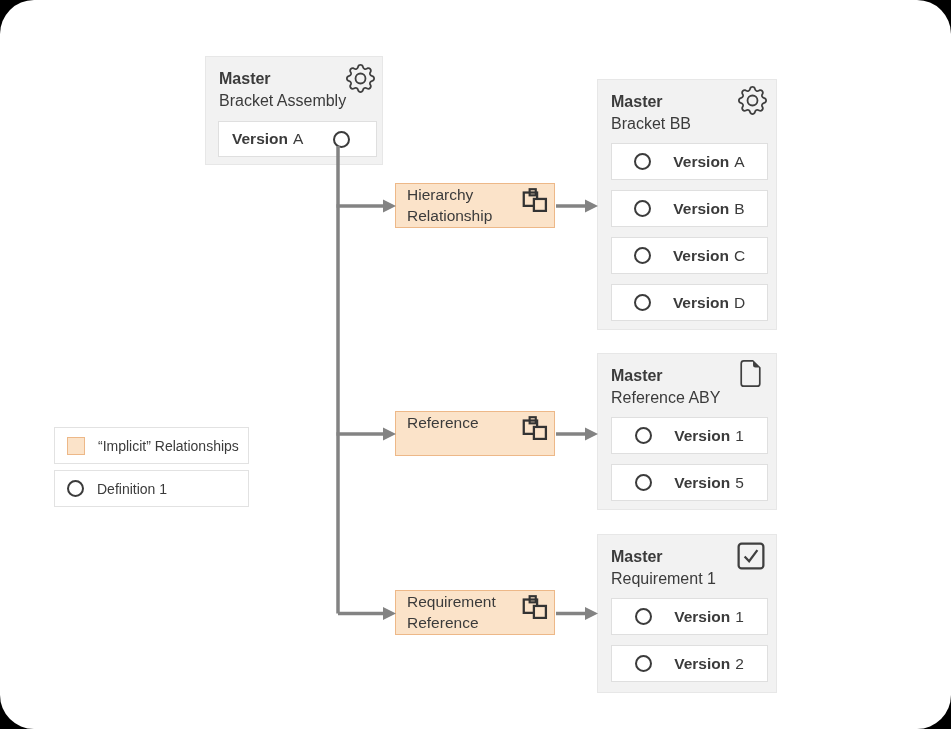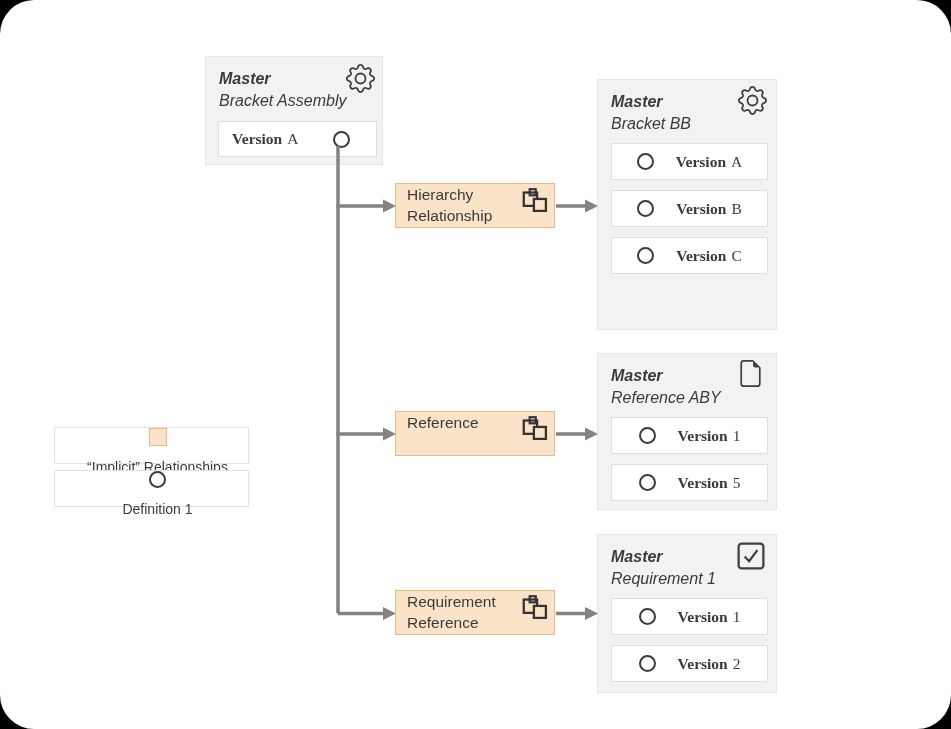--- a/index.html
+++ b/index.html
@@ -13,7 +13,7 @@
     position:absolute;background:#F2F2F2;border:1px solid #E7E7E7;
     box-sizing:border-box;
   }
-  .gpanel .hdr{position:relative;padding:11px 12px 0 13px;font-style:italic;}
+  .gpanel .hdr{position:relative;padding:11px 12px 0 13px;}
   .hdr .t1{display:block;font-size:16px;font-weight:700;line-height:22px;}
   .hdr .t2{display:block;font-size:16px;font-weight:400;line-height:22px;white-space:nowrap;}
   .hdr .cornericon{position:absolute;top:6px;right:9px;}

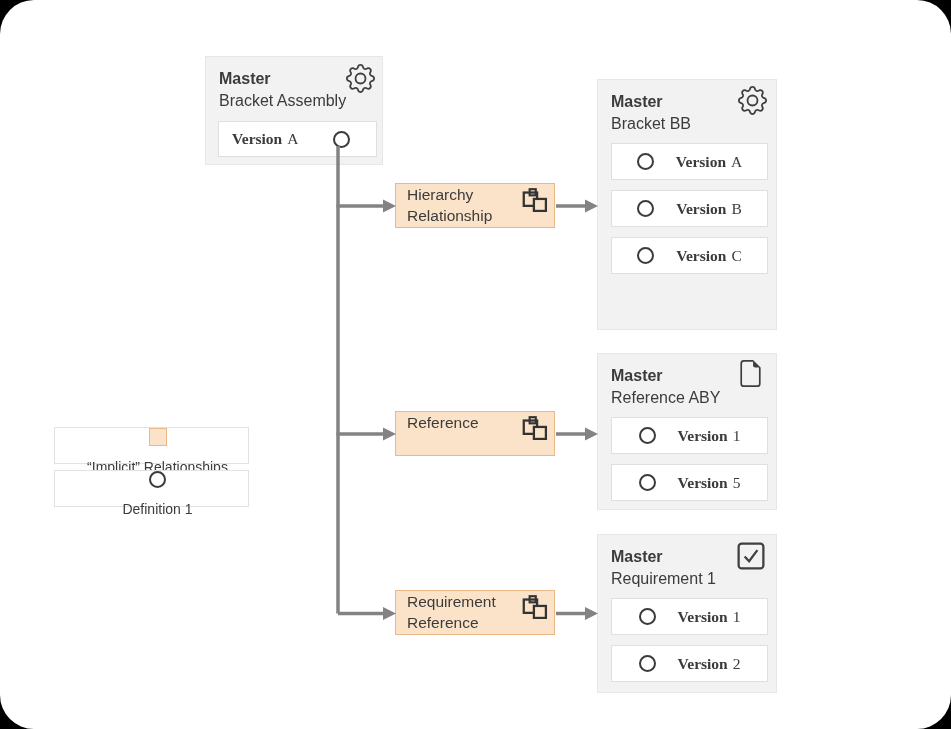--- a/index.html
+++ b/index.html
@@ -28,7 +28,7 @@
     width:13px;height:13px;border:2.2px solid #3B3B3B;border-radius:50%;
     background:#fff;flex:0 0 auto;display:inline-block;
   }
-  .vtext{font-size:15.5px;white-space:nowrap;font-family:Liberation Serif, serif;}
+  .vtext{font-size:15.5px;white-space:nowrap;}
   .vl{font-weight:700;}
   .vv{margin-left:5px;font-weight:400;}
   

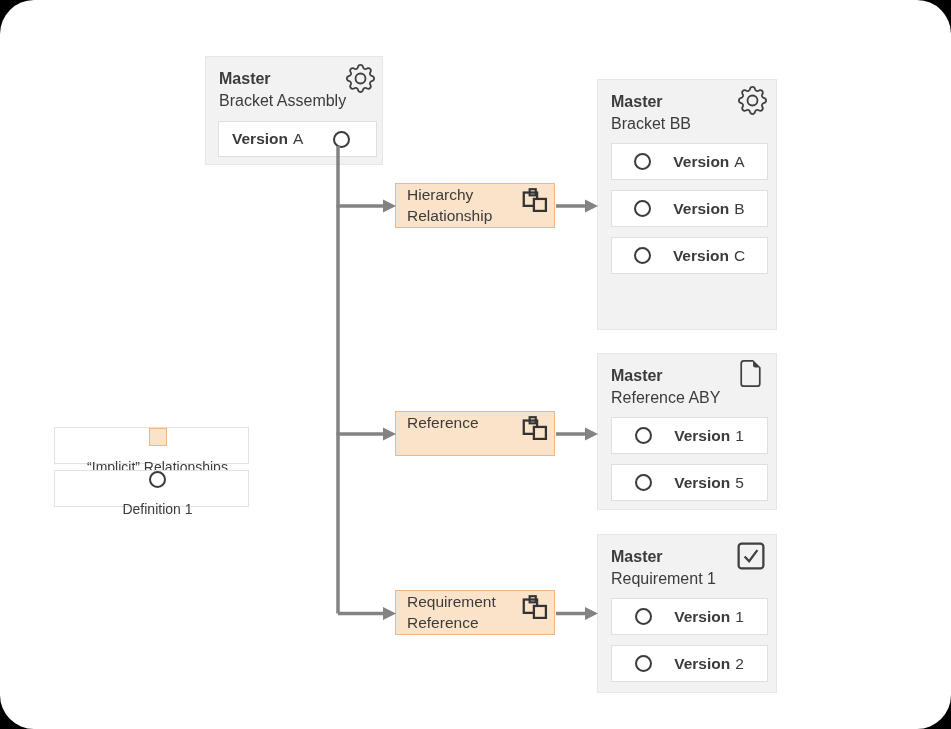--- a/index.html
+++ b/index.html
@@ -174,6 +174,10 @@
       <span class="circ"></span>
       <span class="vtext"><span class="vl">Version</span><span class="vv">C</span></span>
     </div>
+    <div class="vrow">
+      <span class="circ"></span>
+      <span class="vtext"><span class="vl">Version</span><span class="vv">D</span></span>
+    </div>
   </div>
 
   <div class="gpanel" id="panel-document-aby">

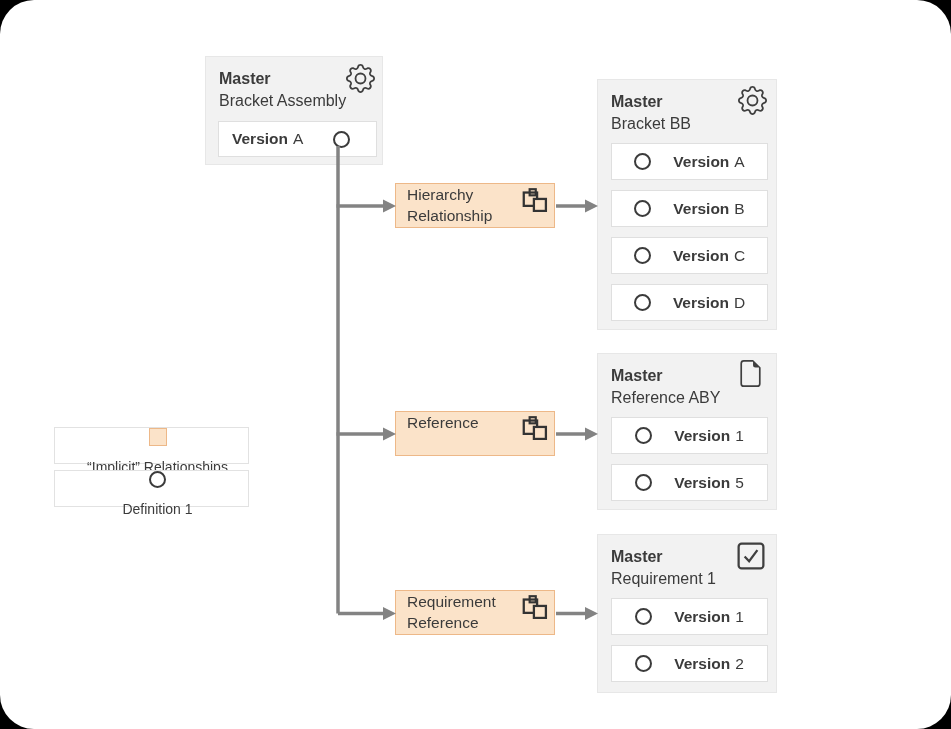--- a/index.html
+++ b/index.html
@@ -59,7 +59,7 @@
   .legend-box{
     position:absolute;left:54px;width:195px;height:37px;background:#fff;
     border:1px solid #E2E2E2;box-sizing:border-box;display:flex;align-items:center;
-    gap:13px;padding-left:12px;flex-direction:column;
+    gap:13px;padding-left:12px;
   }
   #legend-implicit{top:427px;}
   #legend-definition{top:470px;}

